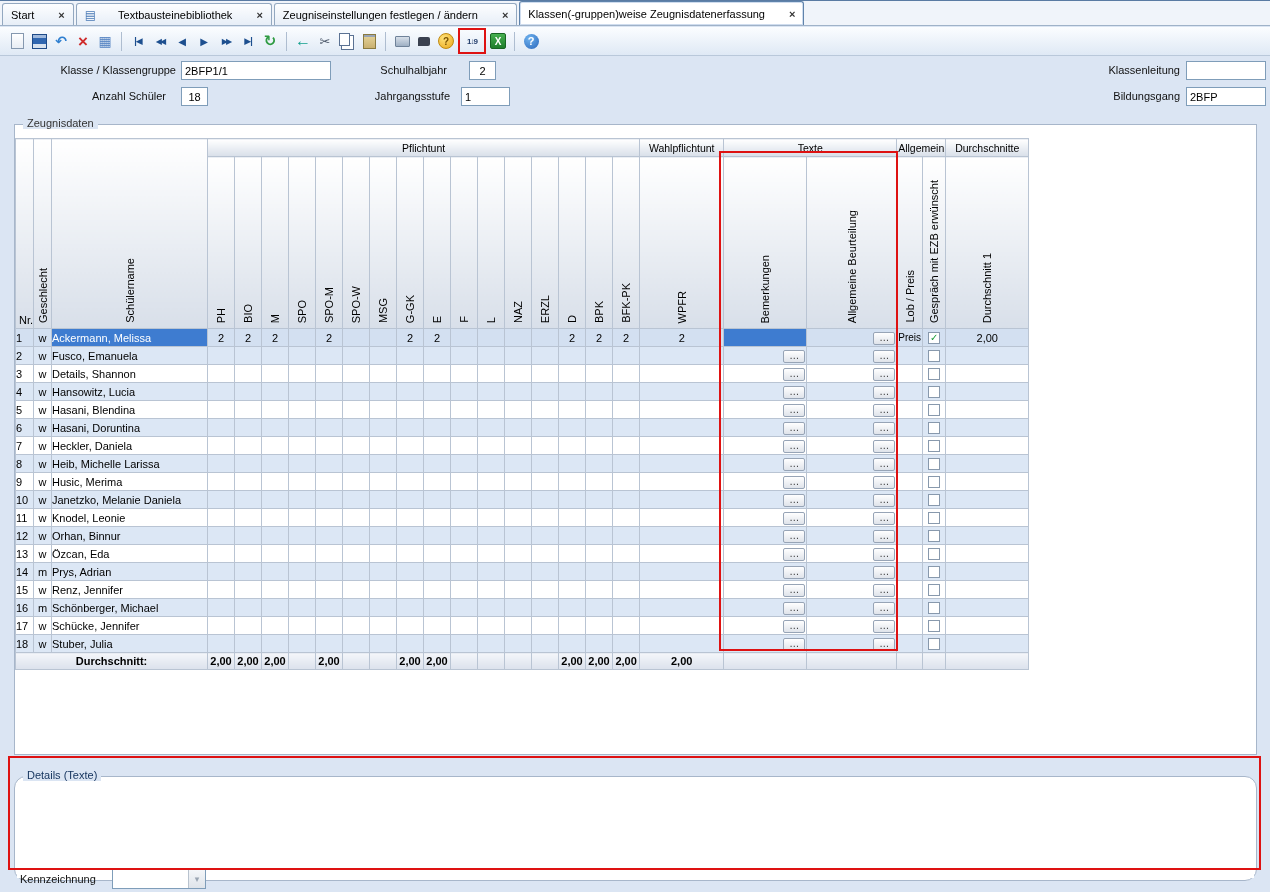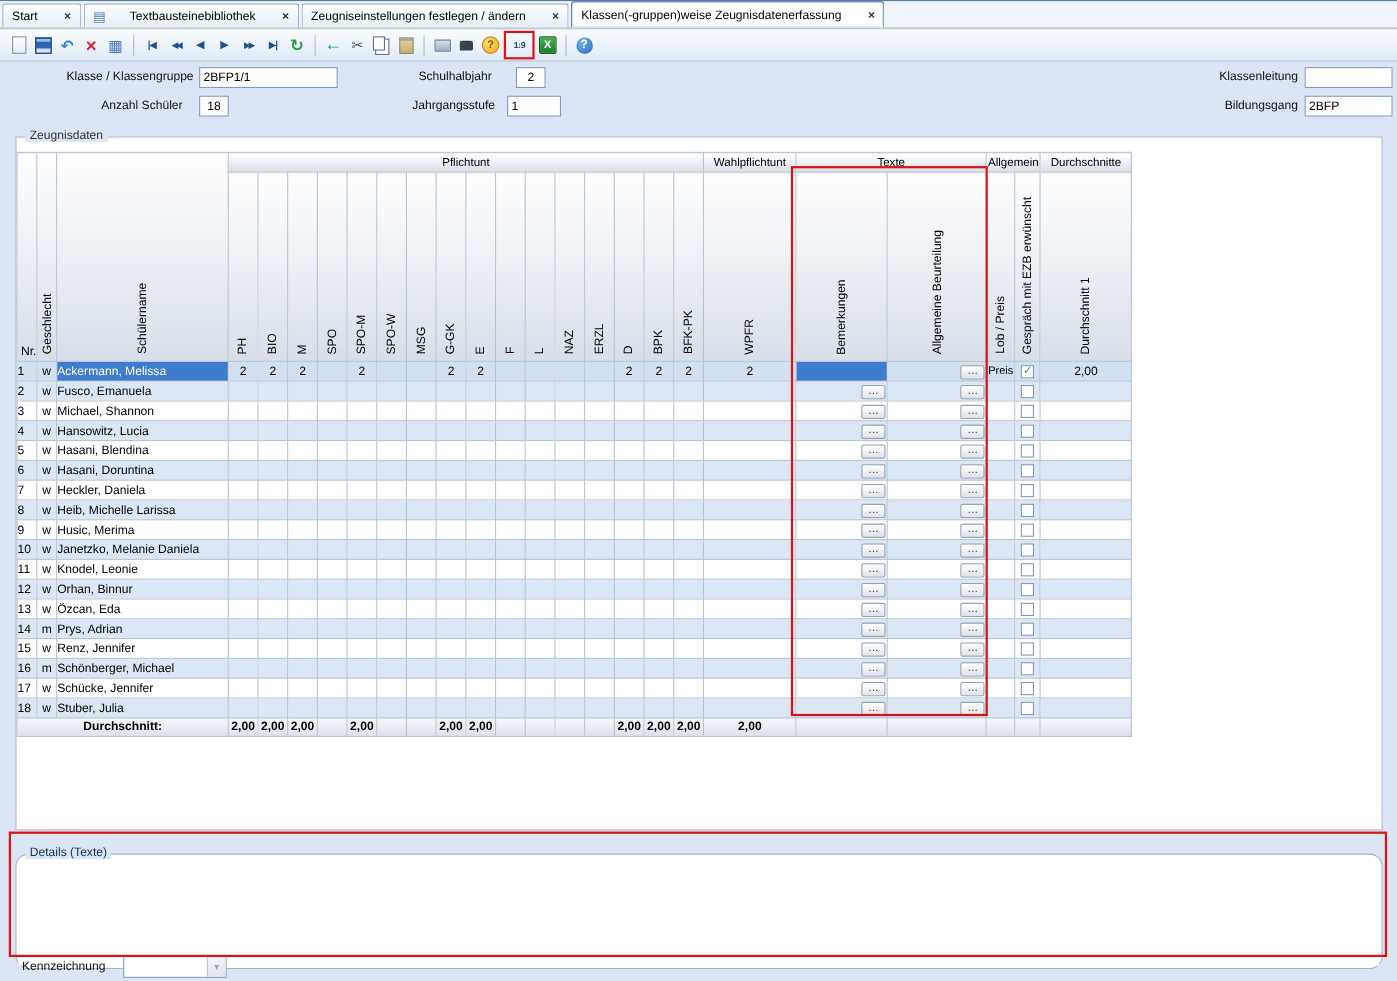--- a/index.html
+++ b/index.html
@@ -144,7 +144,7 @@
 
 <div>
   <span class="flabel" style="left:40px;top:64px;width:136px;">Klasse / Klassengruppe</span>
-  <input class="finput" style="left: 181px; top: 61px; width: 126px;" readonly="" value="2BFP1/1">
+  <input class="finput" style="left: 181px; top: 61px; width: 150px;" readonly="" value="2BFP1/1">
 
   <span class="flabel" style="left:350px;top:64px;width:97px;">Schulhalbjahr</span>
   <input class="finput center" style="left: 469px; top: 61px; width: 27px;" readonly="" value="2">

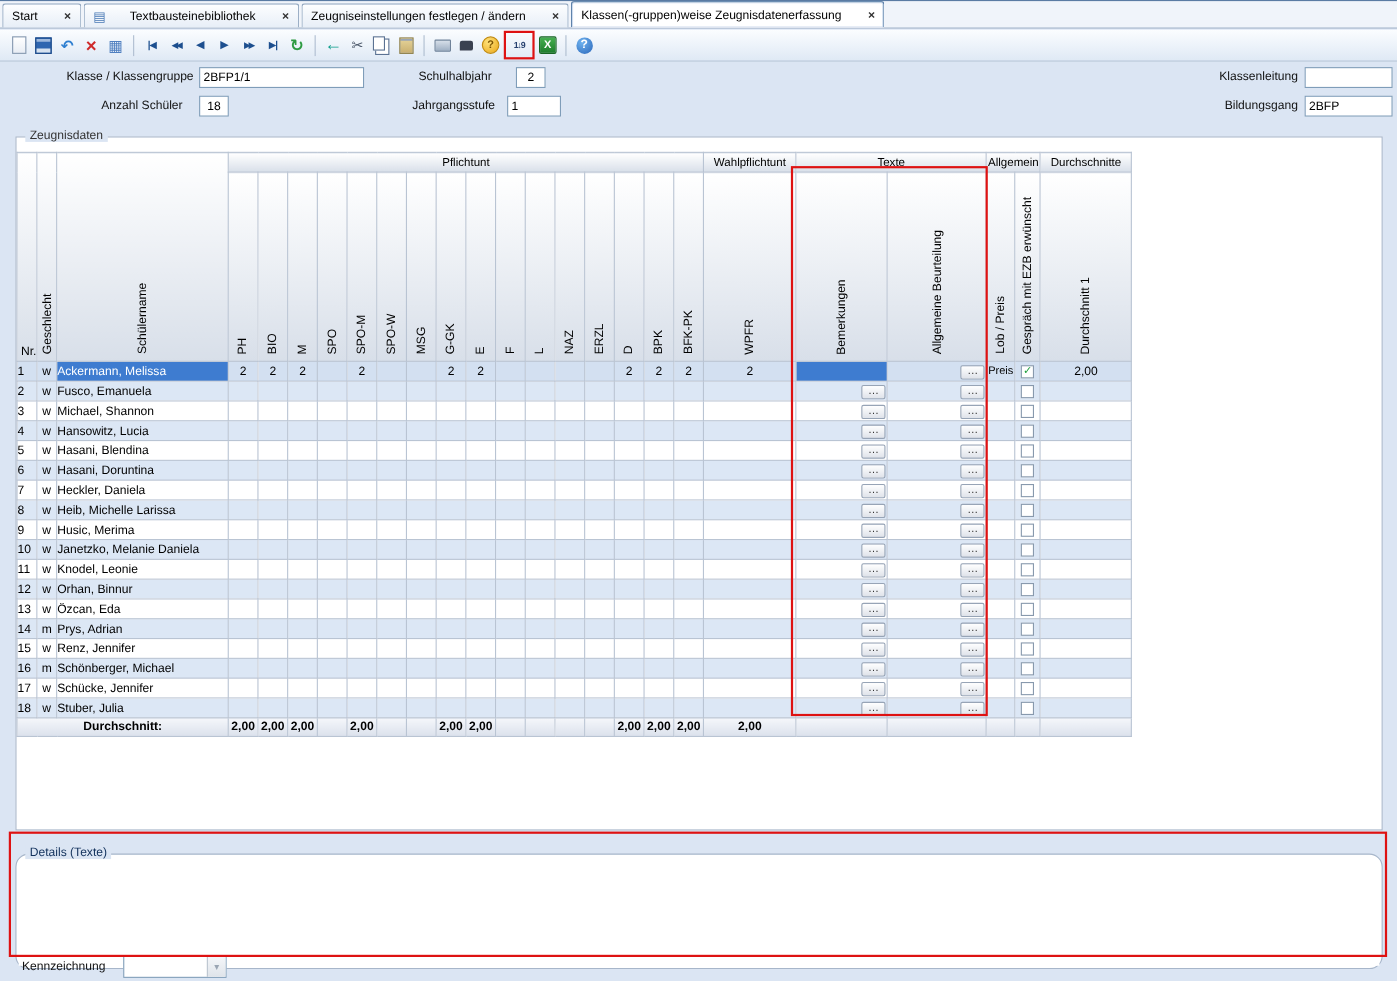--- a/index.html
+++ b/index.html
@@ -298,7 +298,7 @@
       <tr class="odd">
         <td class="nrc">3</td>
         <td class="gc">w</td>
-        <td class="namec">Michael, Shannon</td>
+        <td class="namec">Details, Shannon</td>
         <td class="gradec"></td>
         <td class="gradec"></td>
         <td class="gradec"></td>

